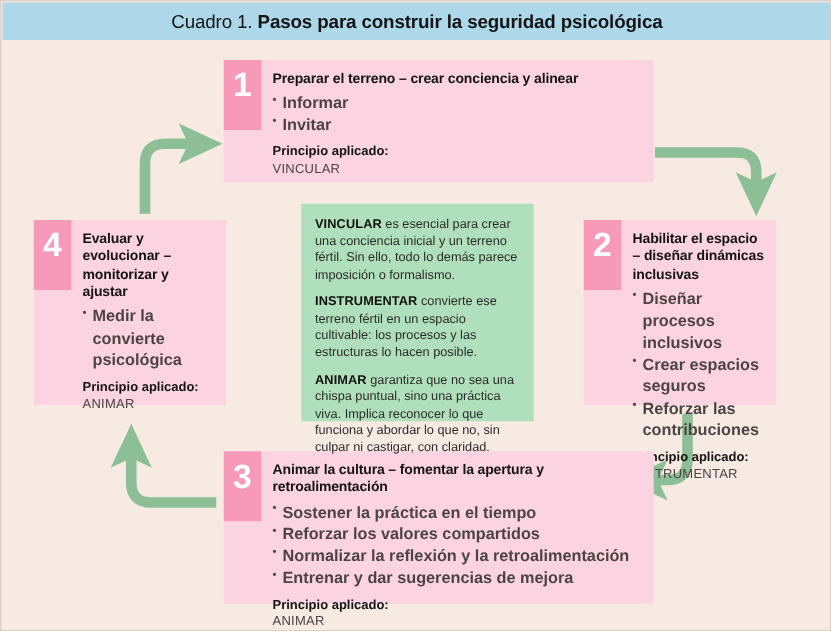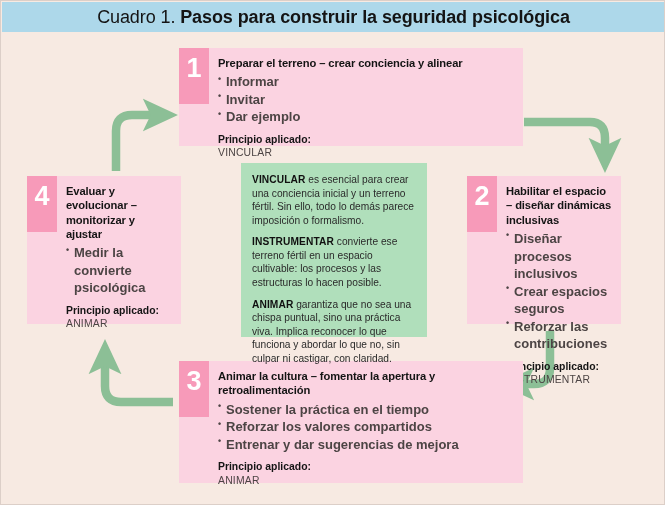--- a/index.html
+++ b/index.html
@@ -38,7 +38,7 @@
     box-sizing: border-box;
   }
   .header-text {
-    font-size: 18px;
+    font-size: 15px;
     color: #141414;
     letter-spacing: -0.1px;
     white-space: nowrap;

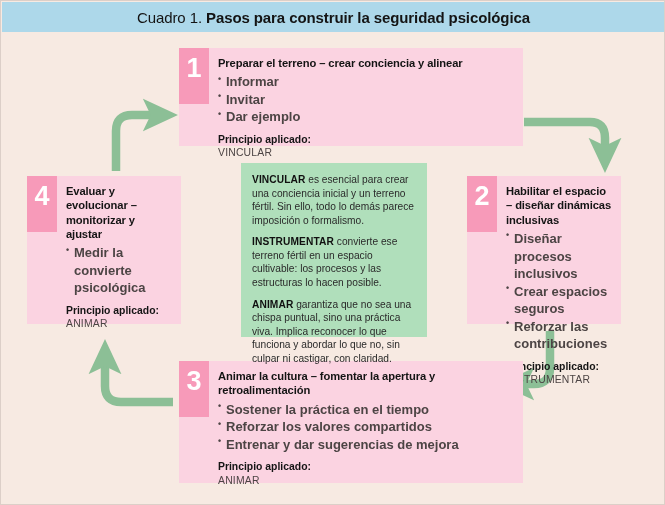--- a/index.html
+++ b/index.html
@@ -195,7 +195,6 @@
       <ul class="bullets">
         <li>Informar</li>
         <li>Invitar</li>
-        <li>Dar ejemplo</li>
       </ul>
       <div class="principle">
         <span class="principle-label">Principio aplicado:</span>

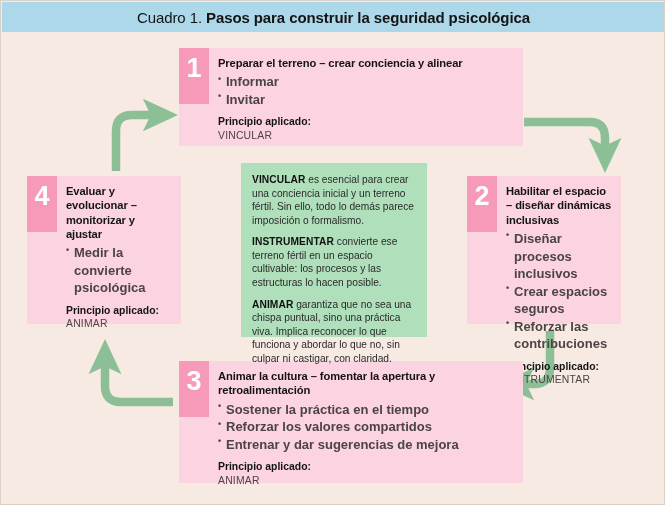--- a/index.html
+++ b/index.html
@@ -226,6 +226,7 @@
       <ul class="bullets">
         <li>Sostener la práctica en el tiempo</li>
         <li>Reforzar los valores compartidos</li>
+        <li>Normalizar la reflexión y la retroalimentación</li>
         <li>Entrenar y dar sugerencias de mejora</li>
       </ul>
       <div class="principle">

